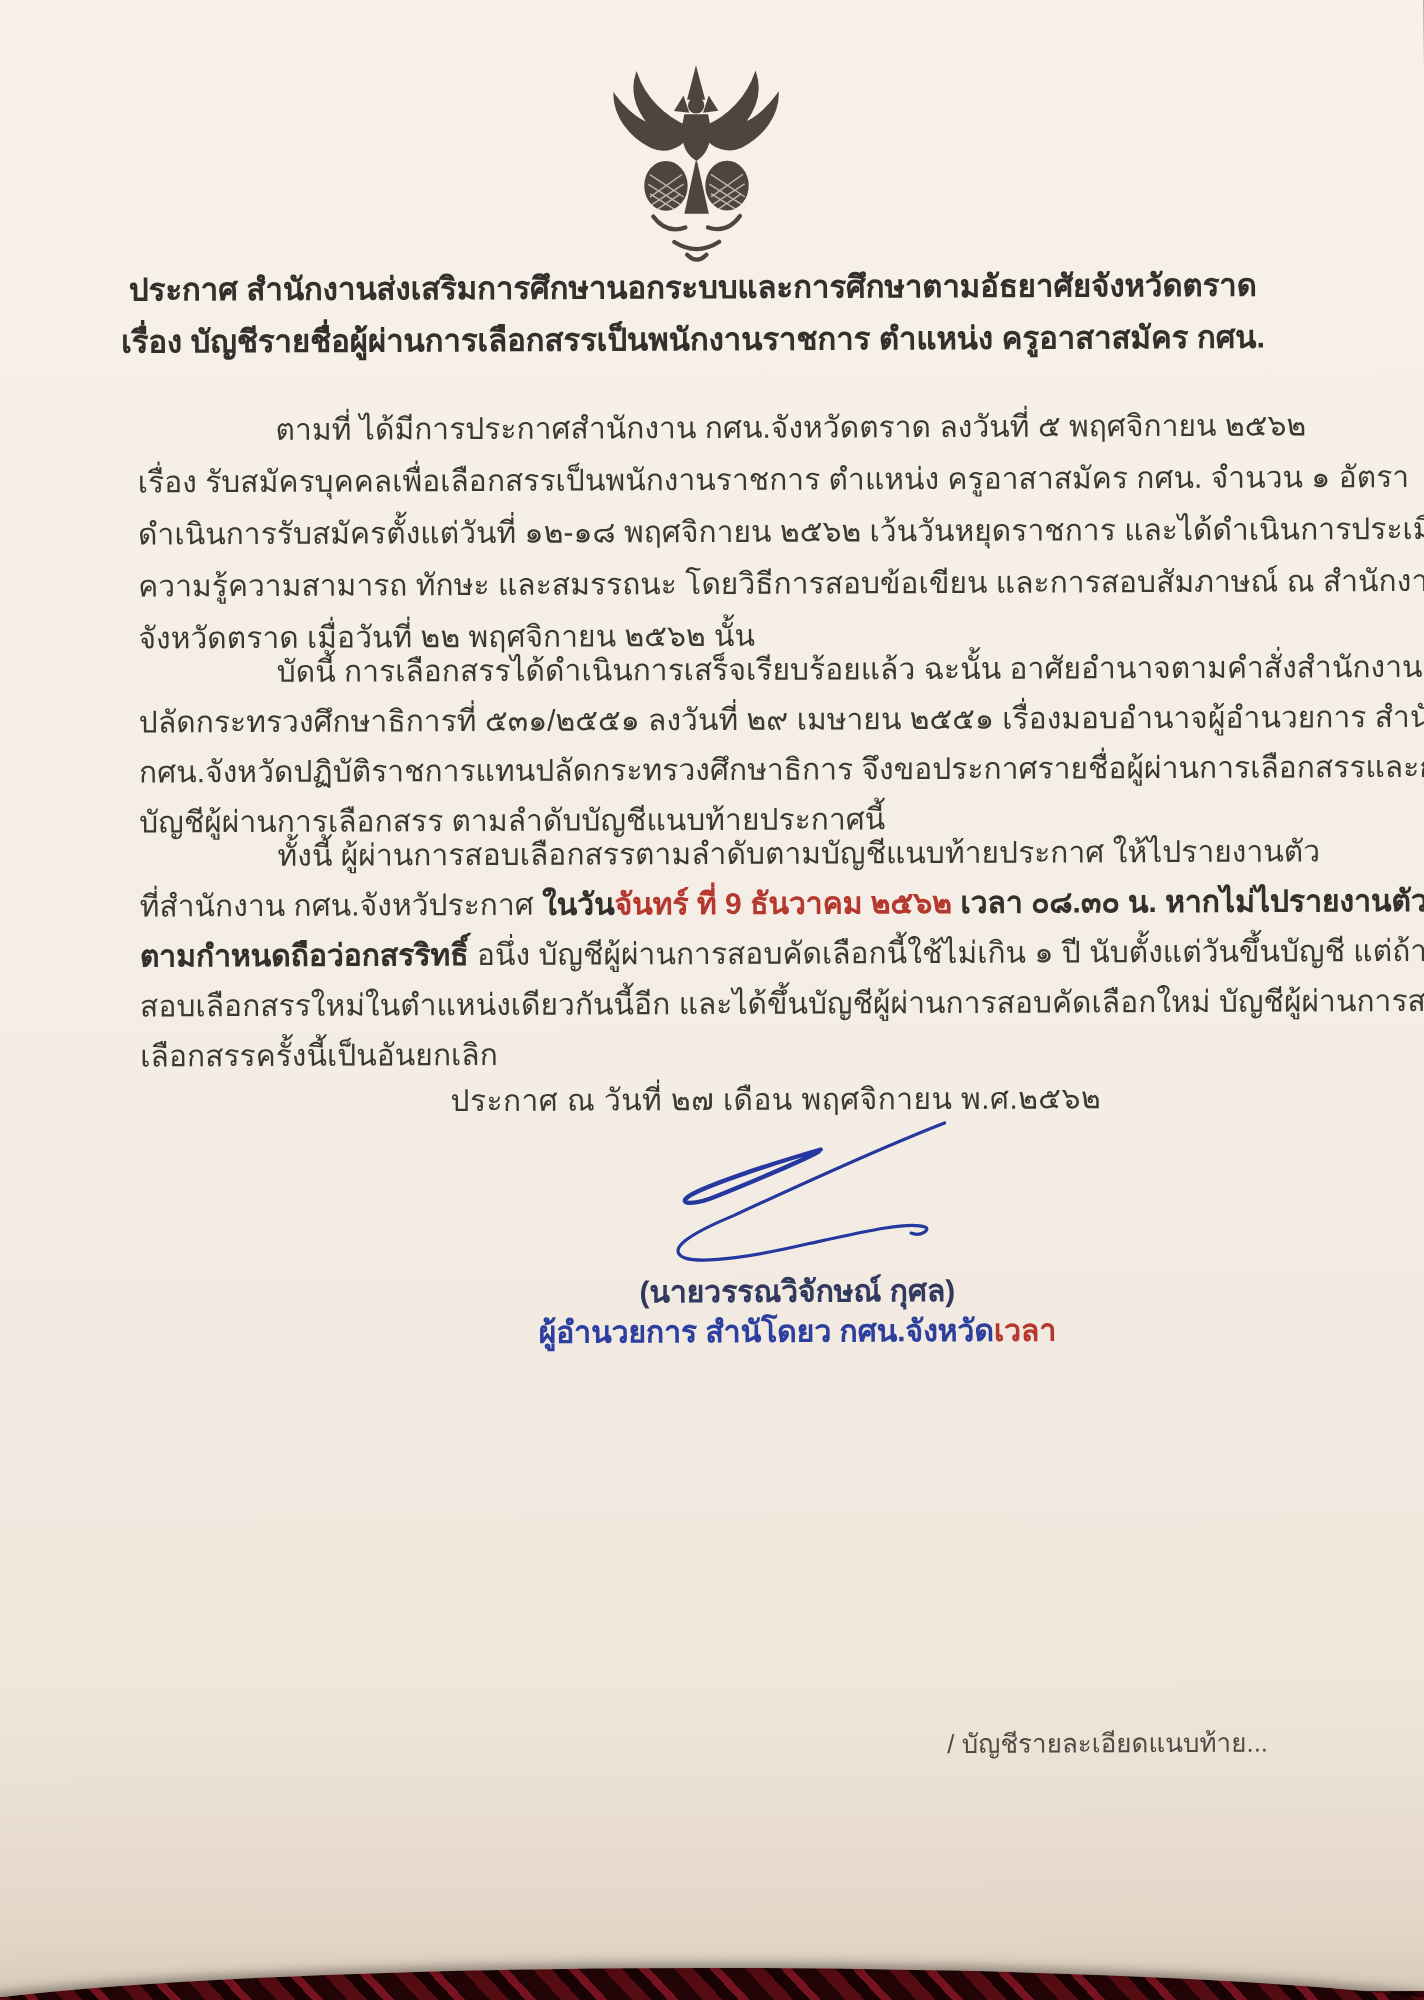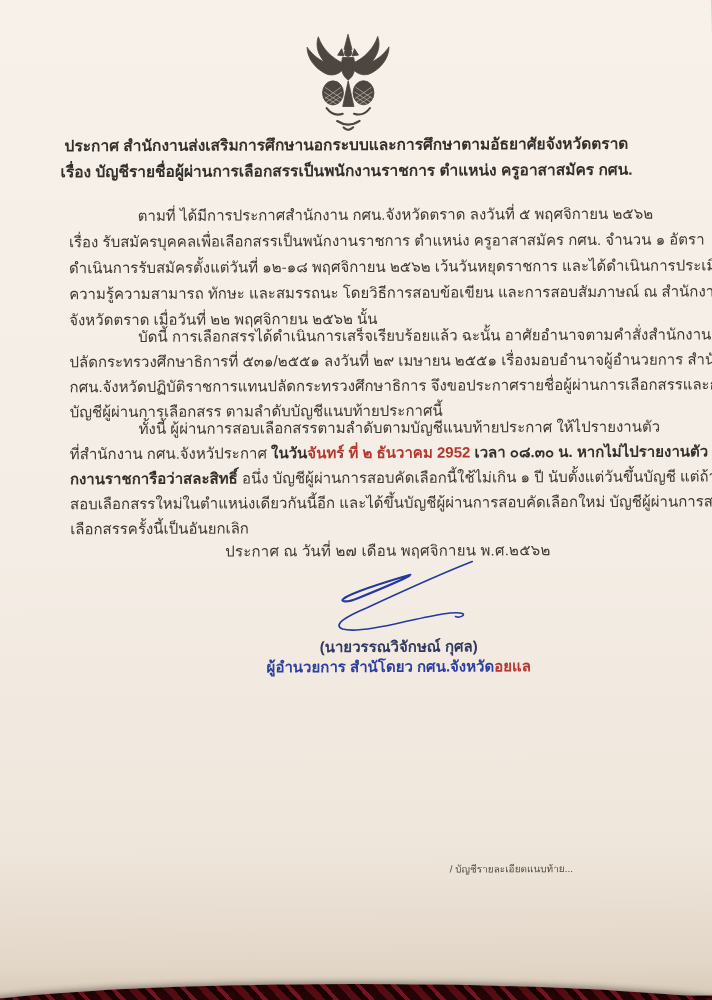--- a/index.html
+++ b/index.html
@@ -86,7 +86,7 @@
     <div class="line" style="top:406px;left:78px;">บัญชีผู้ผ่านการเลือกสรร ตามลำดับบัญชีแนบท้ายประกาศนี้</div>
 
     <div class="line" style="top:423px;left:147px;">ทั้งนี้ ผู้ผ่านการสอบเลือกสรรตามลำดับตามบัญชีแนบท้ายประกาศ ให้ไปรายงานตัว</div>
-    <div class="line" style="top:448px;left:78px;"><span>ที่สำนักงาน กศน.จังหวัประกาศ </span><span class="b">ในวัน</span><span class="red">จันทร์ ที่ ๒ ธันวาคม 2952</span><span class="b">  เวลา ๐๘.๓๐ น. หากไม่ไปรายงานตัว</span></div>
+    <div class="line" style="top:448px;left:78px;"><span>ที่สำนักงาน กศน.จังหวัประกาศ </span><span class="b">ในวัน</span><span class="red">จันทร์ ที่ 9 ธันวาคม ๒๕๖๒</span><span class="b">  เวลา ๐๘.๓๐ น. หากไม่ไปรายงานตัว</span></div>
     <div class="line" style="top:473px;left:78px;"><span class="b">กงานราชการือว่าสละสิทธิ์</span><span> อนึ่ง บัญชีผู้ผ่านการสอบคัดเลือกนี้ใช้ไม่เกิน ๑ ปี นับตั้งแต่วันขึ้นบัญชี แต่ถ้ามีการ</span></div>
     <div class="line" style="top:498px;left:78px;">สอบเลือกสรรใหม่ในตำแหน่งเดียวกันนี้อีก และได้ขึ้นบัญชีผู้ผ่านการสอบคัดเลือกใหม่ บัญชีผู้ผ่านการสอบ</div>
     <div class="line" style="top:523px;left:78px;">เลือกสรรครั้งนี้เป็นอันยกเลิก</div>

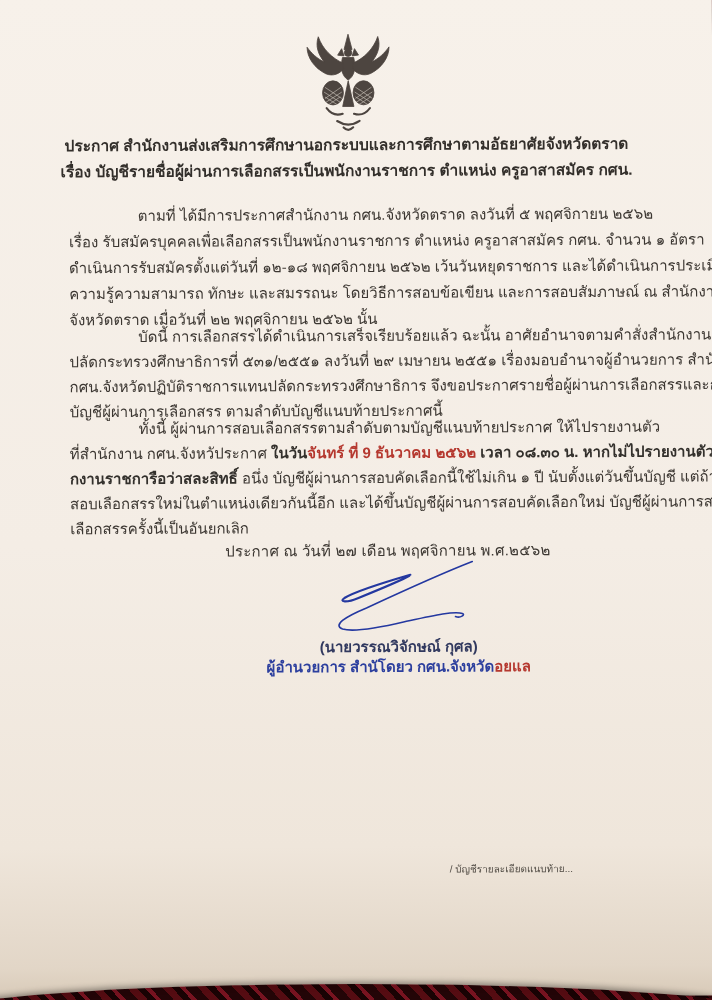--- a/index.html
+++ b/index.html
@@ -87,7 +87,7 @@
 
     <div class="line" style="top:423px;left:147px;">ทั้งนี้ ผู้ผ่านการสอบเลือกสรรตามลำดับตามบัญชีแนบท้ายประกาศ ให้ไปรายงานตัว</div>
     <div class="line" style="top:448px;left:78px;"><span>ที่สำนักงาน กศน.จังหวัประกาศ </span><span class="b">ในวัน</span><span class="red">จันทร์ ที่ 9 ธันวาคม ๒๕๖๒</span><span class="b">  เวลา ๐๘.๓๐ น. หากไม่ไปรายงานตัว</span></div>
-    <div class="line" style="top:473px;left:78px;"><span class="b">กงานราชการือว่าสละสิทธิ์</span><span> อนึ่ง บัญชีผู้ผ่านการสอบคัดเลือกนี้ใช้ไม่เกิน ๑ ปี นับตั้งแต่วันขึ้นบัญชี แต่ถ้ามีการ</span></div>
+    <div class="line" style="top:473px;left:78px;"><span class="b">ตามกำหนดถือว่อกสรริทธิ์</span><span> อนึ่ง บัญชีผู้ผ่านการสอบคัดเลือกนี้ใช้ไม่เกิน ๑ ปี นับตั้งแต่วันขึ้นบัญชี แต่ถ้ามีการ</span></div>
     <div class="line" style="top:498px;left:78px;">สอบเลือกสรรใหม่ในตำแหน่งเดียวกันนี้อีก และได้ขึ้นบัญชีผู้ผ่านการสอบคัดเลือกใหม่ บัญชีผู้ผ่านการสอบ</div>
     <div class="line" style="top:523px;left:78px;">เลือกสรรครั้งนี้เป็นอันยกเลิก</div>
 

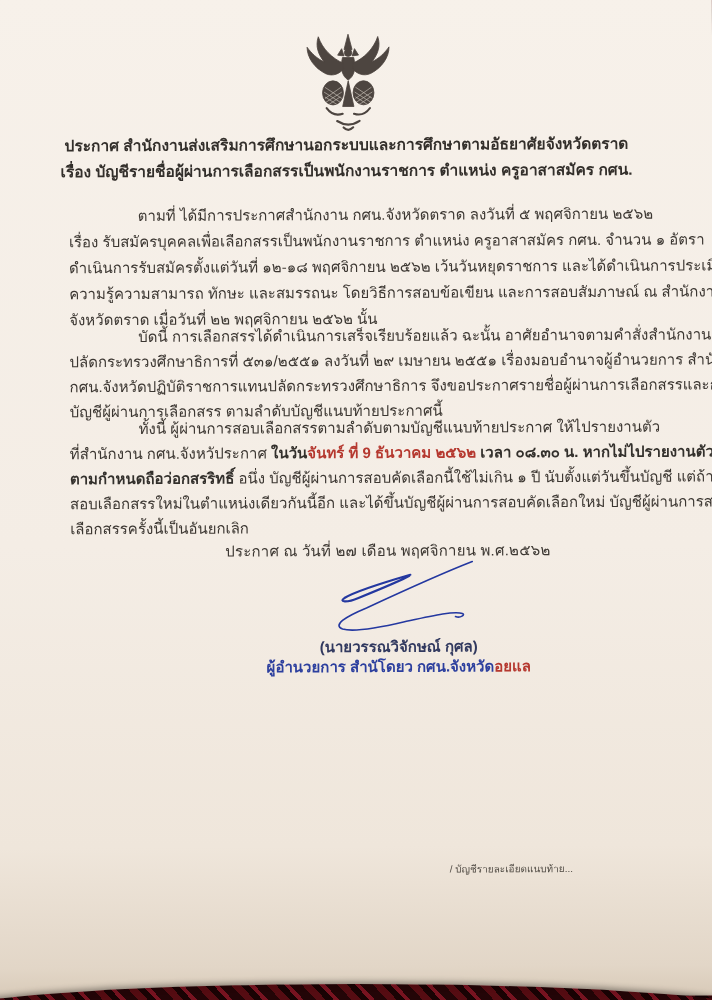--- a/index.html
+++ b/index.html
@@ -101,7 +101,7 @@
     </svg>
 
     <div class="line sig-block sig-name">(นายวรรณวิจักษณ์  กุศล)</div>
-    <div class="line sig-block sig-role"><span>ผู้อำนวยการ สำนัโดยว กศน.จังหวัด</span><span class="prov">อยแล</span></div>
+    <div class="line sig-block sig-role"><span>ผู้อำนวยการ สำนัโดยว กศน.จังหวัด</span><span class="prov">เวลา</span></div>
 
     <div class="note">/ บัญชีรายละเอียดแนบท้าย...</div>
   </div>

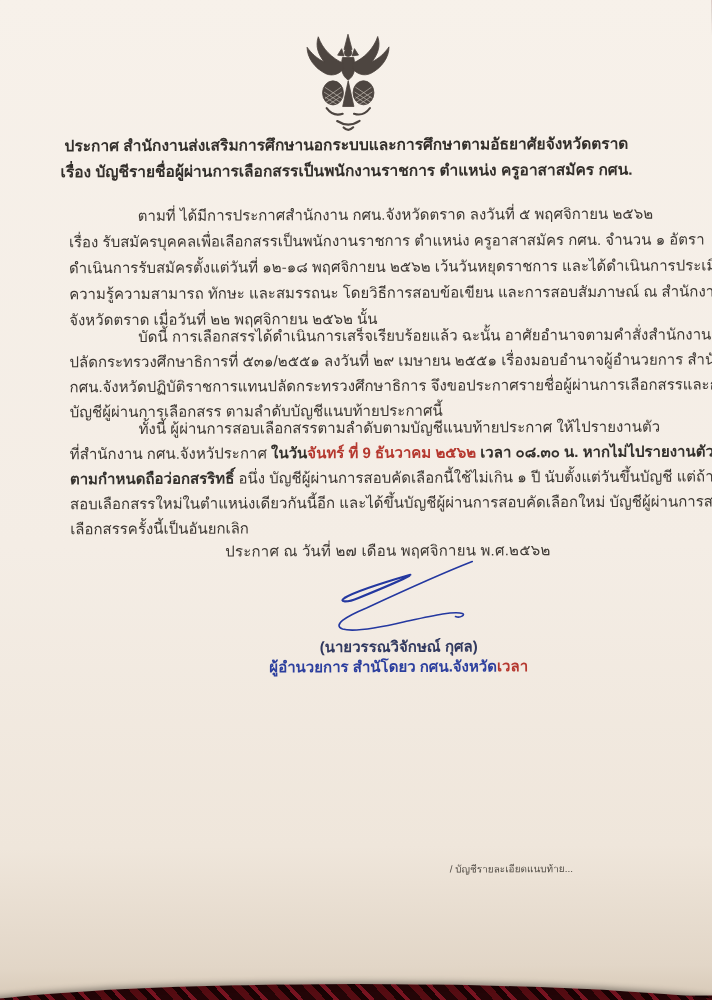--- a/index.html
+++ b/index.html
@@ -36,7 +36,7 @@
   .sig-name{top:642px;font-size:15px;font-weight:bold;color:#31395f;}
   .sig-role{top:662px;font-size:15px;font-weight:bold;color:#2c3f9e;}
   .sig-role .prov{color:#b5382f;}
-  .note{position:absolute;left:456px;top:869px;font-size:10px;color:#4e4942;white-space:nowrap;}
+  .note{position:absolute;left:480px;top:869px;font-size:13px;color:#4e4942;white-space:nowrap;}
   .emblem{position:absolute;left:308px;top:38px;width:100px;height:106px;}
   .signature-svg{position:absolute;left:290px;top:566px;width:198px;height:72px;}
 </style>

